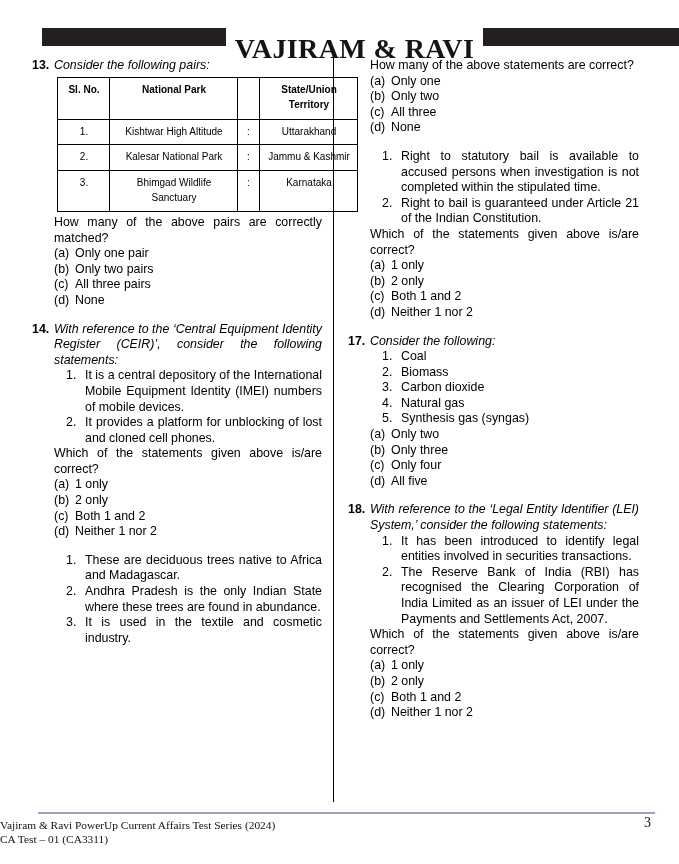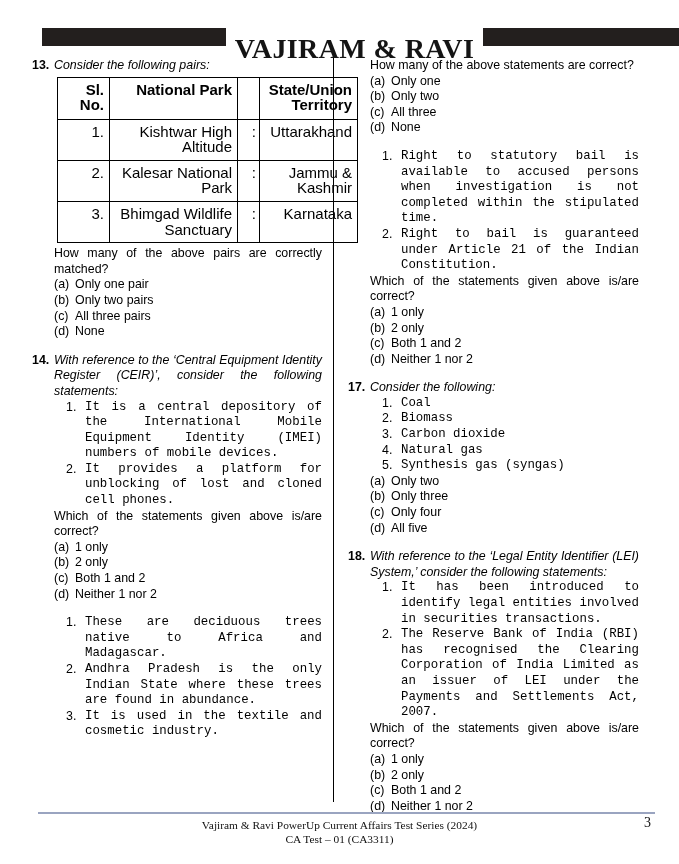--- a/index.html
+++ b/index.html
@@ -135,9 +135,9 @@
     border: 1.3px solid #000;
     padding: 4px 5px 5px 6px;
     vertical-align: top;
-    font-size: 15px;
+    font-size: 10px;
     line-height: 15.6px;
-    text-align: right;
+    text-align: center;
     margin-top: 48px;
   }
   .tbl th {

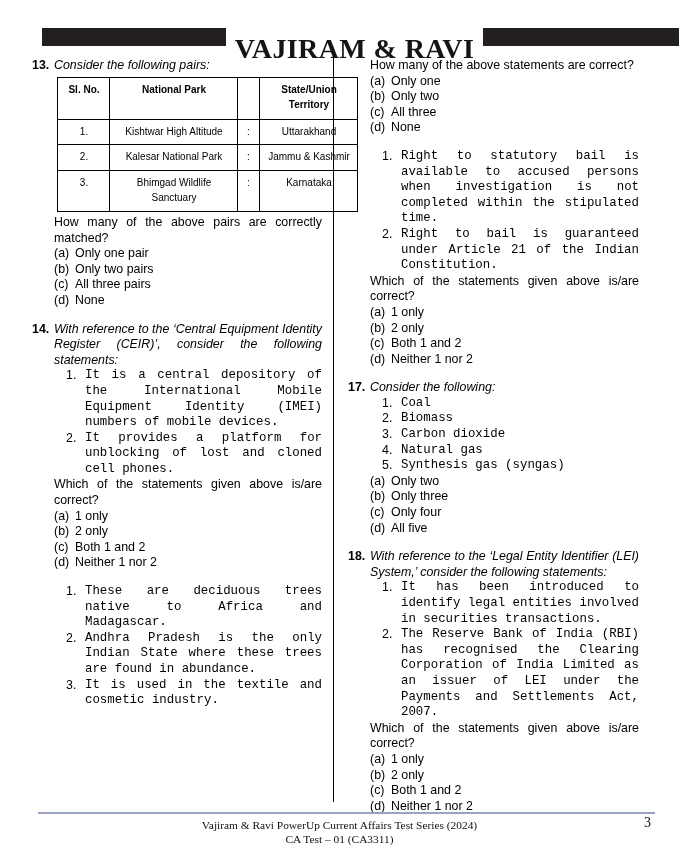--- a/index.html
+++ b/index.html
@@ -103,7 +103,6 @@
     flex: 1;
     text-align: justify;
     text-justify: inter-word;
-    font-family: Liberation Mono, monospace;
   }
 
   

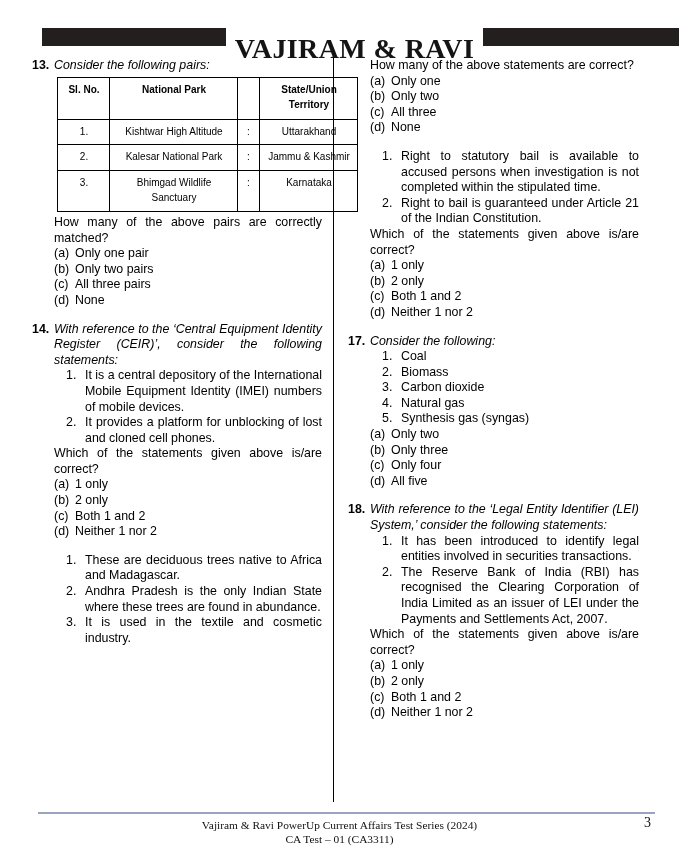--- a/index.html
+++ b/index.html
@@ -166,7 +166,6 @@
     left: 0;
     top: 818px;
     width: 679px;
-    text-align: center;
     font-family: "Liberation Serif", serif;
     font-size: 11.4px;
     line-height: 14px;

